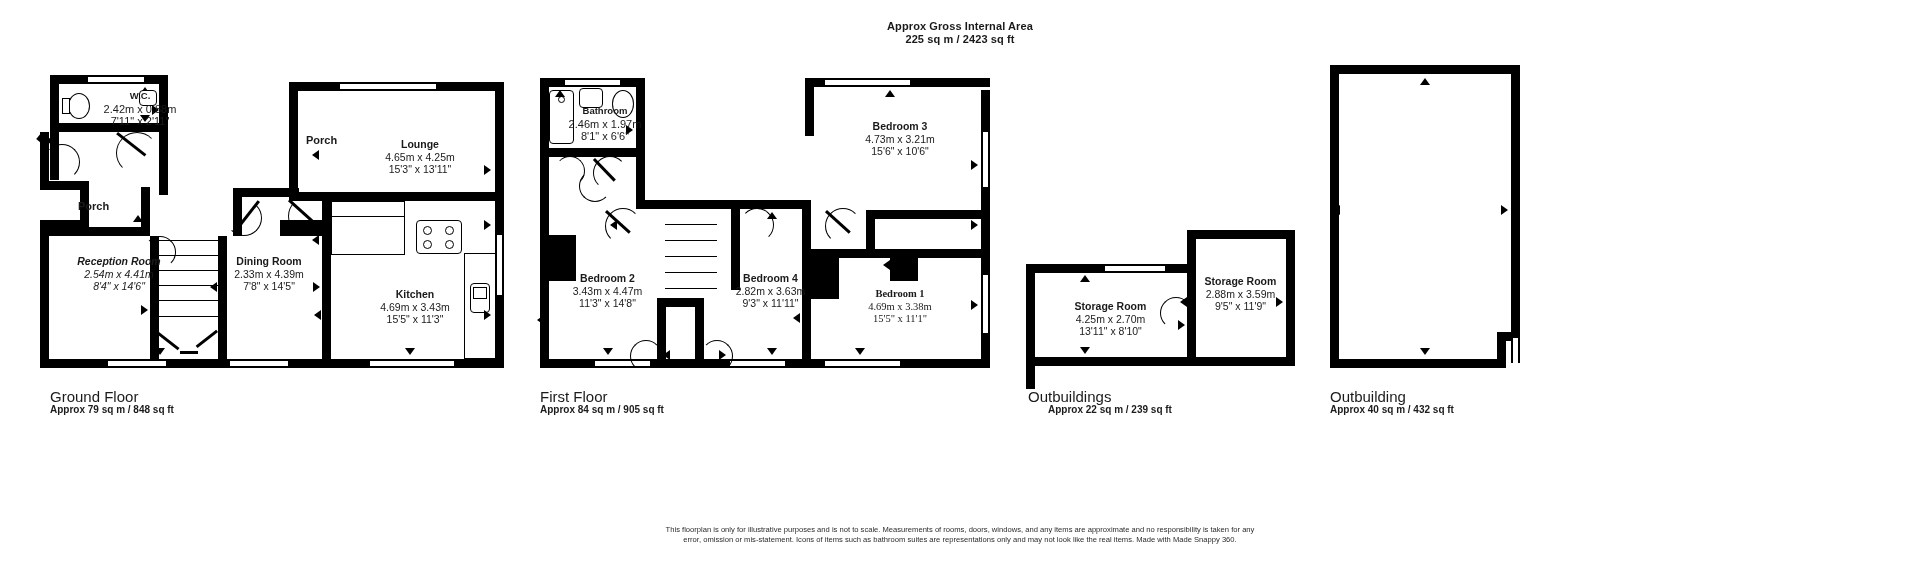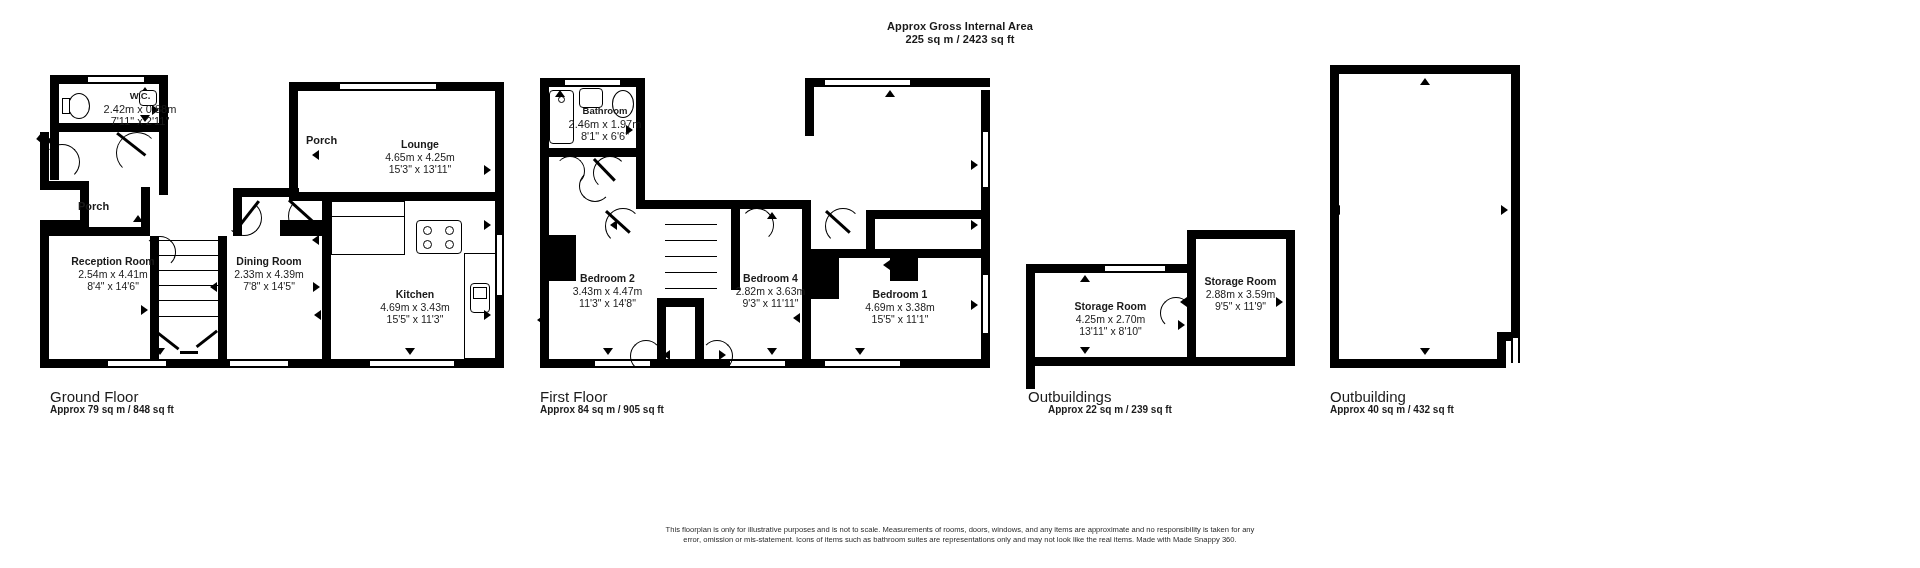--- a/index.html
+++ b/index.html
@@ -388,6 +388,11 @@
       <span class="d2">8'1" x 6'6"</span>
     </div>
 
+    <div class="room" style="left:300px; top:60px; width:130px;">
+      <span class="nm">Bedroom 3</span>
+      <span class="d1">4.73m x 3.21m</span>
+      <span class="d2">15'6" x 10'6"</span>
+    </div>
 
     <div class="room" style="left:15px; top:212px; width:115px;">
       <span class="nm">Bedroom 2</span>

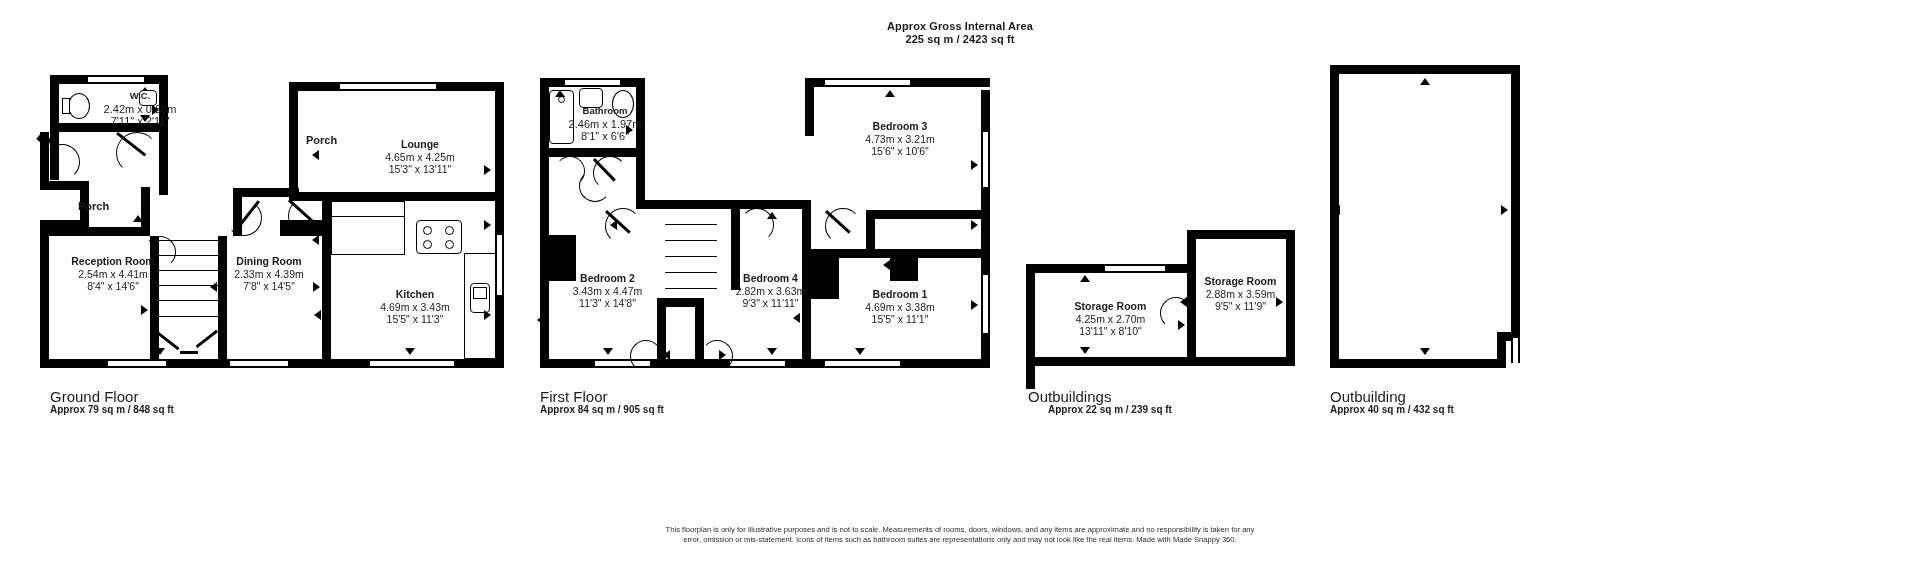--- a/index.html
+++ b/index.html
@@ -280,7 +280,7 @@
       <span class="d2">15'3" x 13'11"</span>
     </div>
 
-    <div class="room" style="left:18px; top:195px; width:110px;">
+    <div class="room" style="left:24px; top:195px; width:110px;font-style:italic;">
       <span class="nm">Reception Room</span>
       <span class="d1">2.54m x 4.41m</span>
       <span class="d2">8'4" x 14'6"</span>

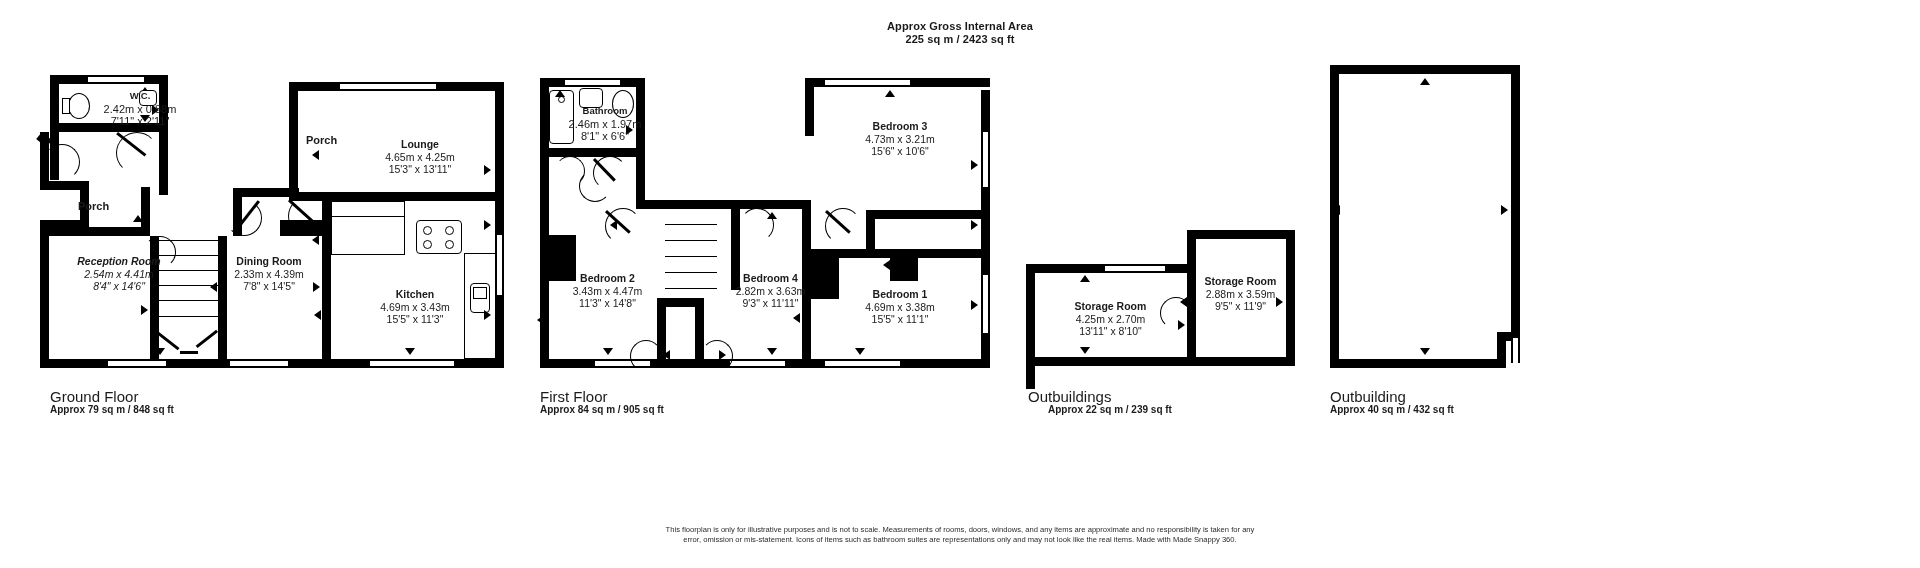--- a/index.html
+++ b/index.html
@@ -406,7 +406,7 @@
       <span class="d2">9'3" x 11'11"</span>
     </div>
 
-    <div class="room" style="left:305px; top:228px; width:120px;">
+    <div class="room" style="left:305px; top:228px; width:120px;font-family:Liberation Serif, serif;">
       <span class="nm">Bedroom 1</span>
       <span class="d1">4.69m x 3.38m</span>
       <span class="d2">15'5" x 11'1"</span>

